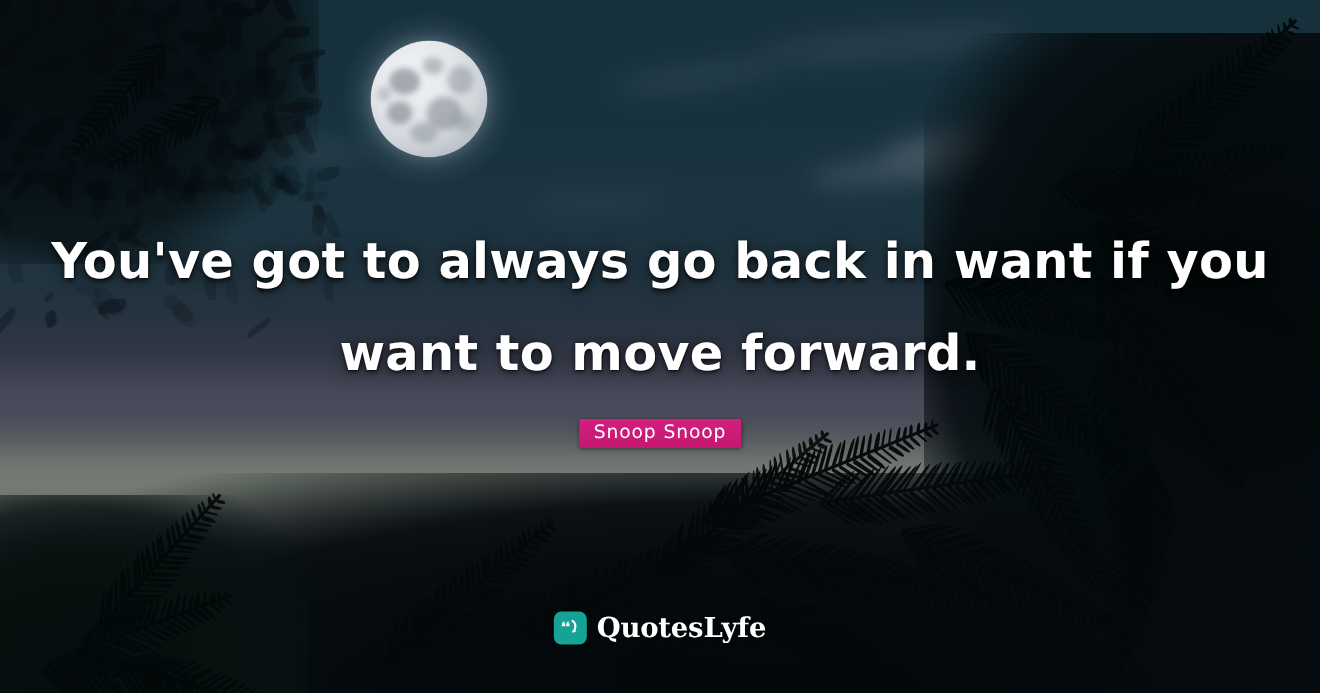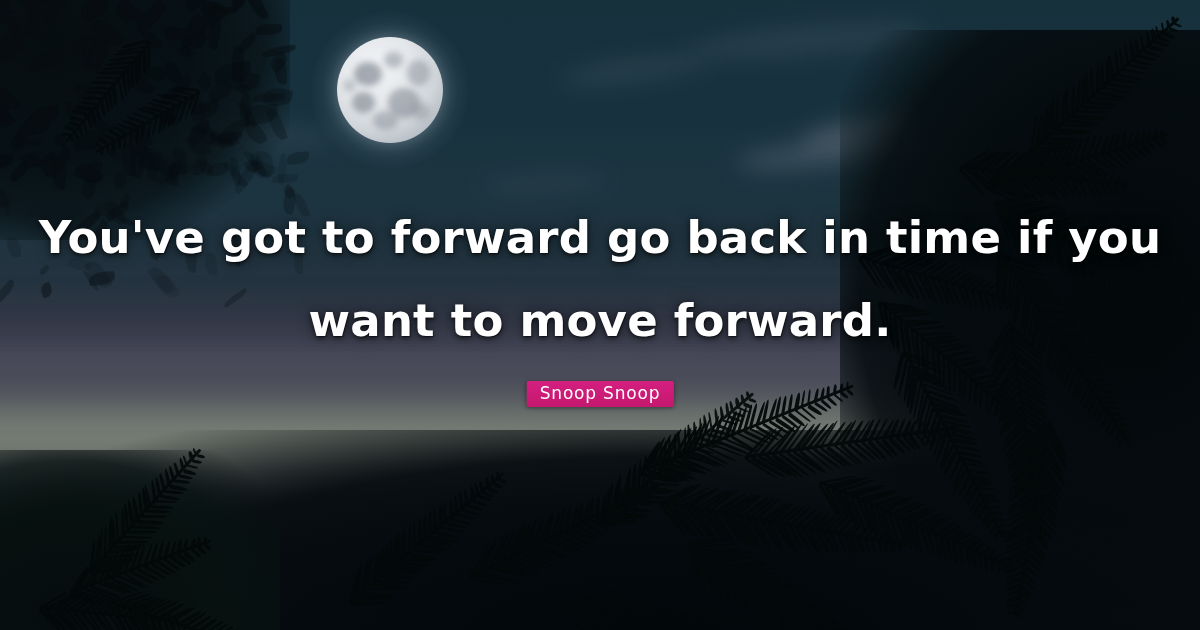--- a/index.html
+++ b/index.html
@@ -1868,7 +1868,7 @@
       </div>
     </div>
 
-  <div class="quote">You've got to forward go back in time if you
+  <div class="quote">You've got to always go back in want if you
 want to move forward.</div>
 
   <div class="author-badge">Snoop Snoop</div>

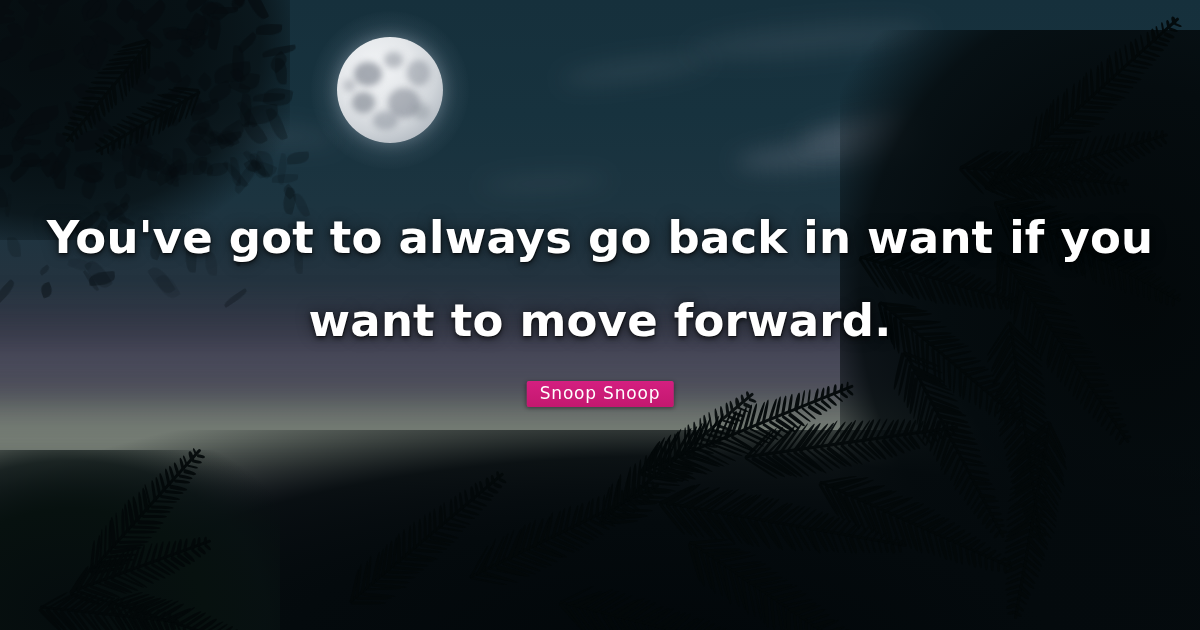--- a/index.html
+++ b/index.html
@@ -1873,6 +1873,17 @@
 
   <div class="author-badge">Snoop Snoop</div>
 
+  <div class="logo">
+    <span class="logo-mark">
+      <svg width="20" height="20" viewBox="0 0 20 20" aria-hidden="true">
+        <path d="M4.1 4.0 C3.0 4.6 2.3 5.7 2.3 7.0 L2.3 8.4 L5.3 8.4 L5.3 5.6 L4.0 5.6 C4.1 5.0 4.5 4.5 5.1 4.2 Z" fill="#ffffff"></path>
+        <path d="M8.0 4.0 C6.9 4.6 6.2 5.7 6.2 7.0 L6.2 8.4 L9.2 8.4 L9.2 5.6 L7.9 5.6 C8.0 5.0 8.4 4.5 9.0 4.2 Z" fill="#ffffff"></path>
+        <path d="M12.0 3.4 C12.0 3.4 14.6 5.0 14.6 8.6 C14.6 11.6 12.6 13.2 12.6 13.2" fill="none" stroke="#ffffff" stroke-width="1.9" stroke-linecap="round"></path>
+        <path d="M13.9 11.2 L12.6 13.6 L15.2 13.6 Z" fill="#ffffff"></path>
+      </svg>
+    </span>
+    <span class="logo-text">QuotesLyfe</span>
+  </div>
 
 </div>
 

